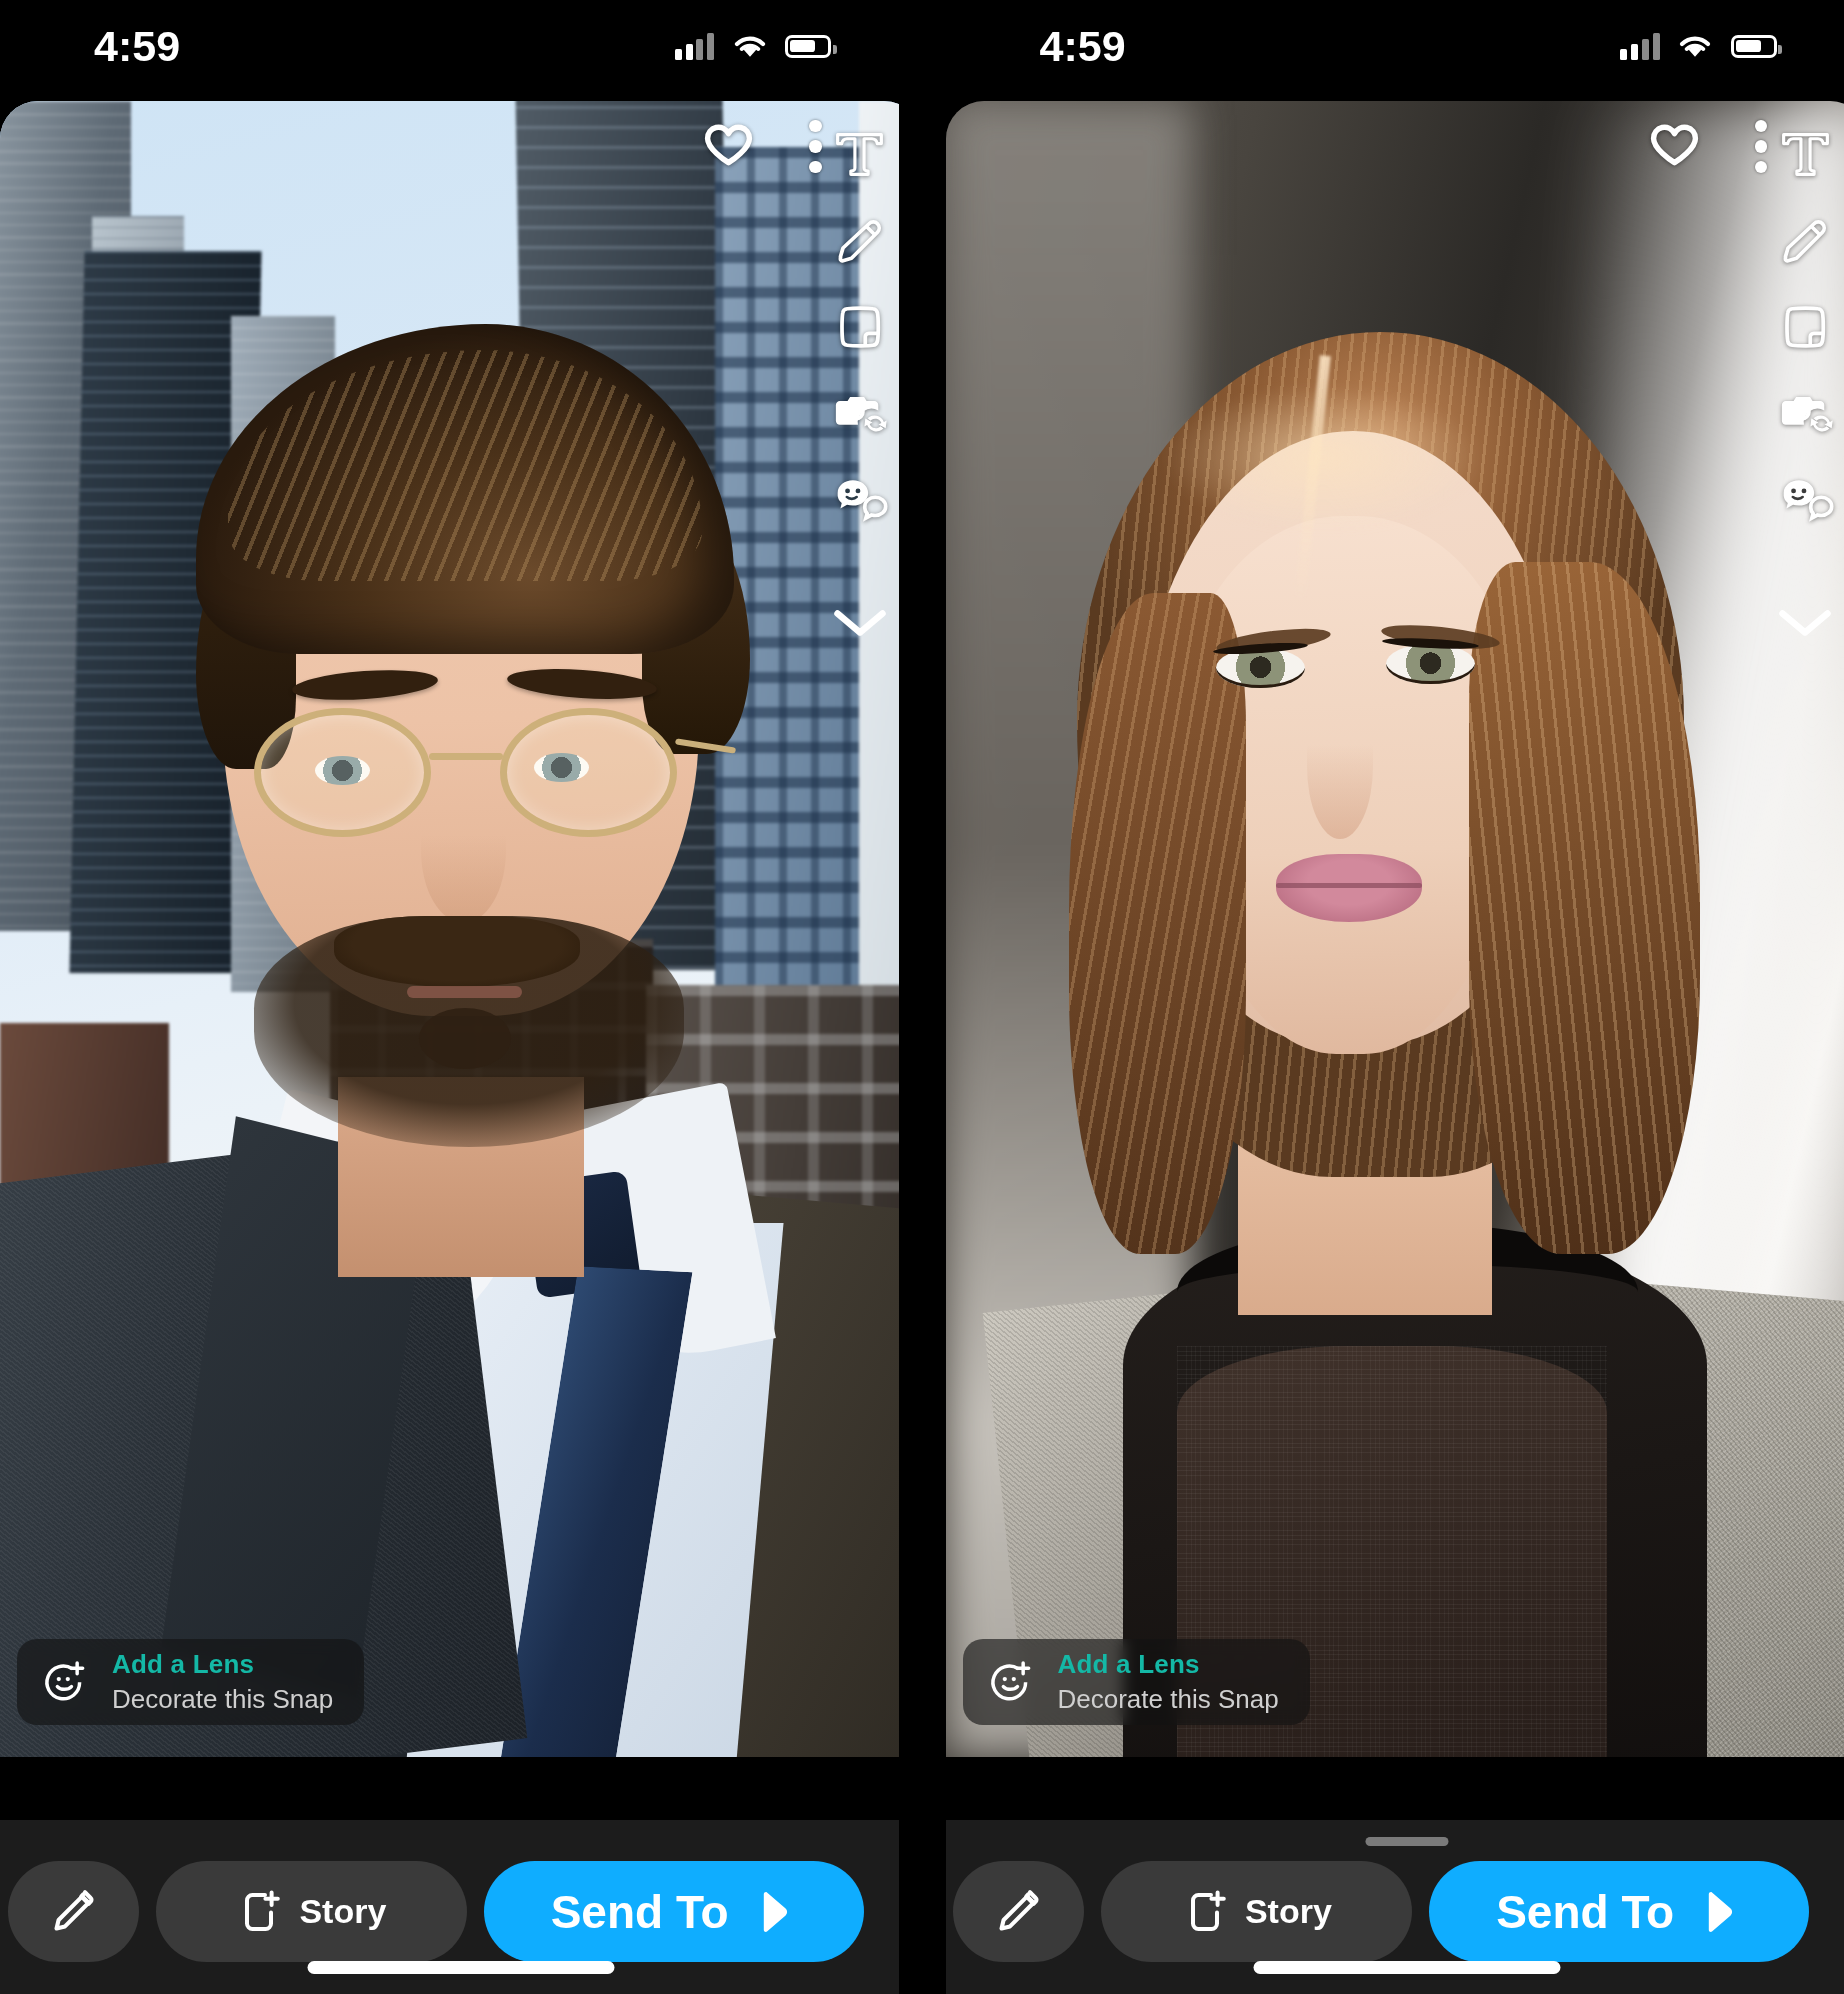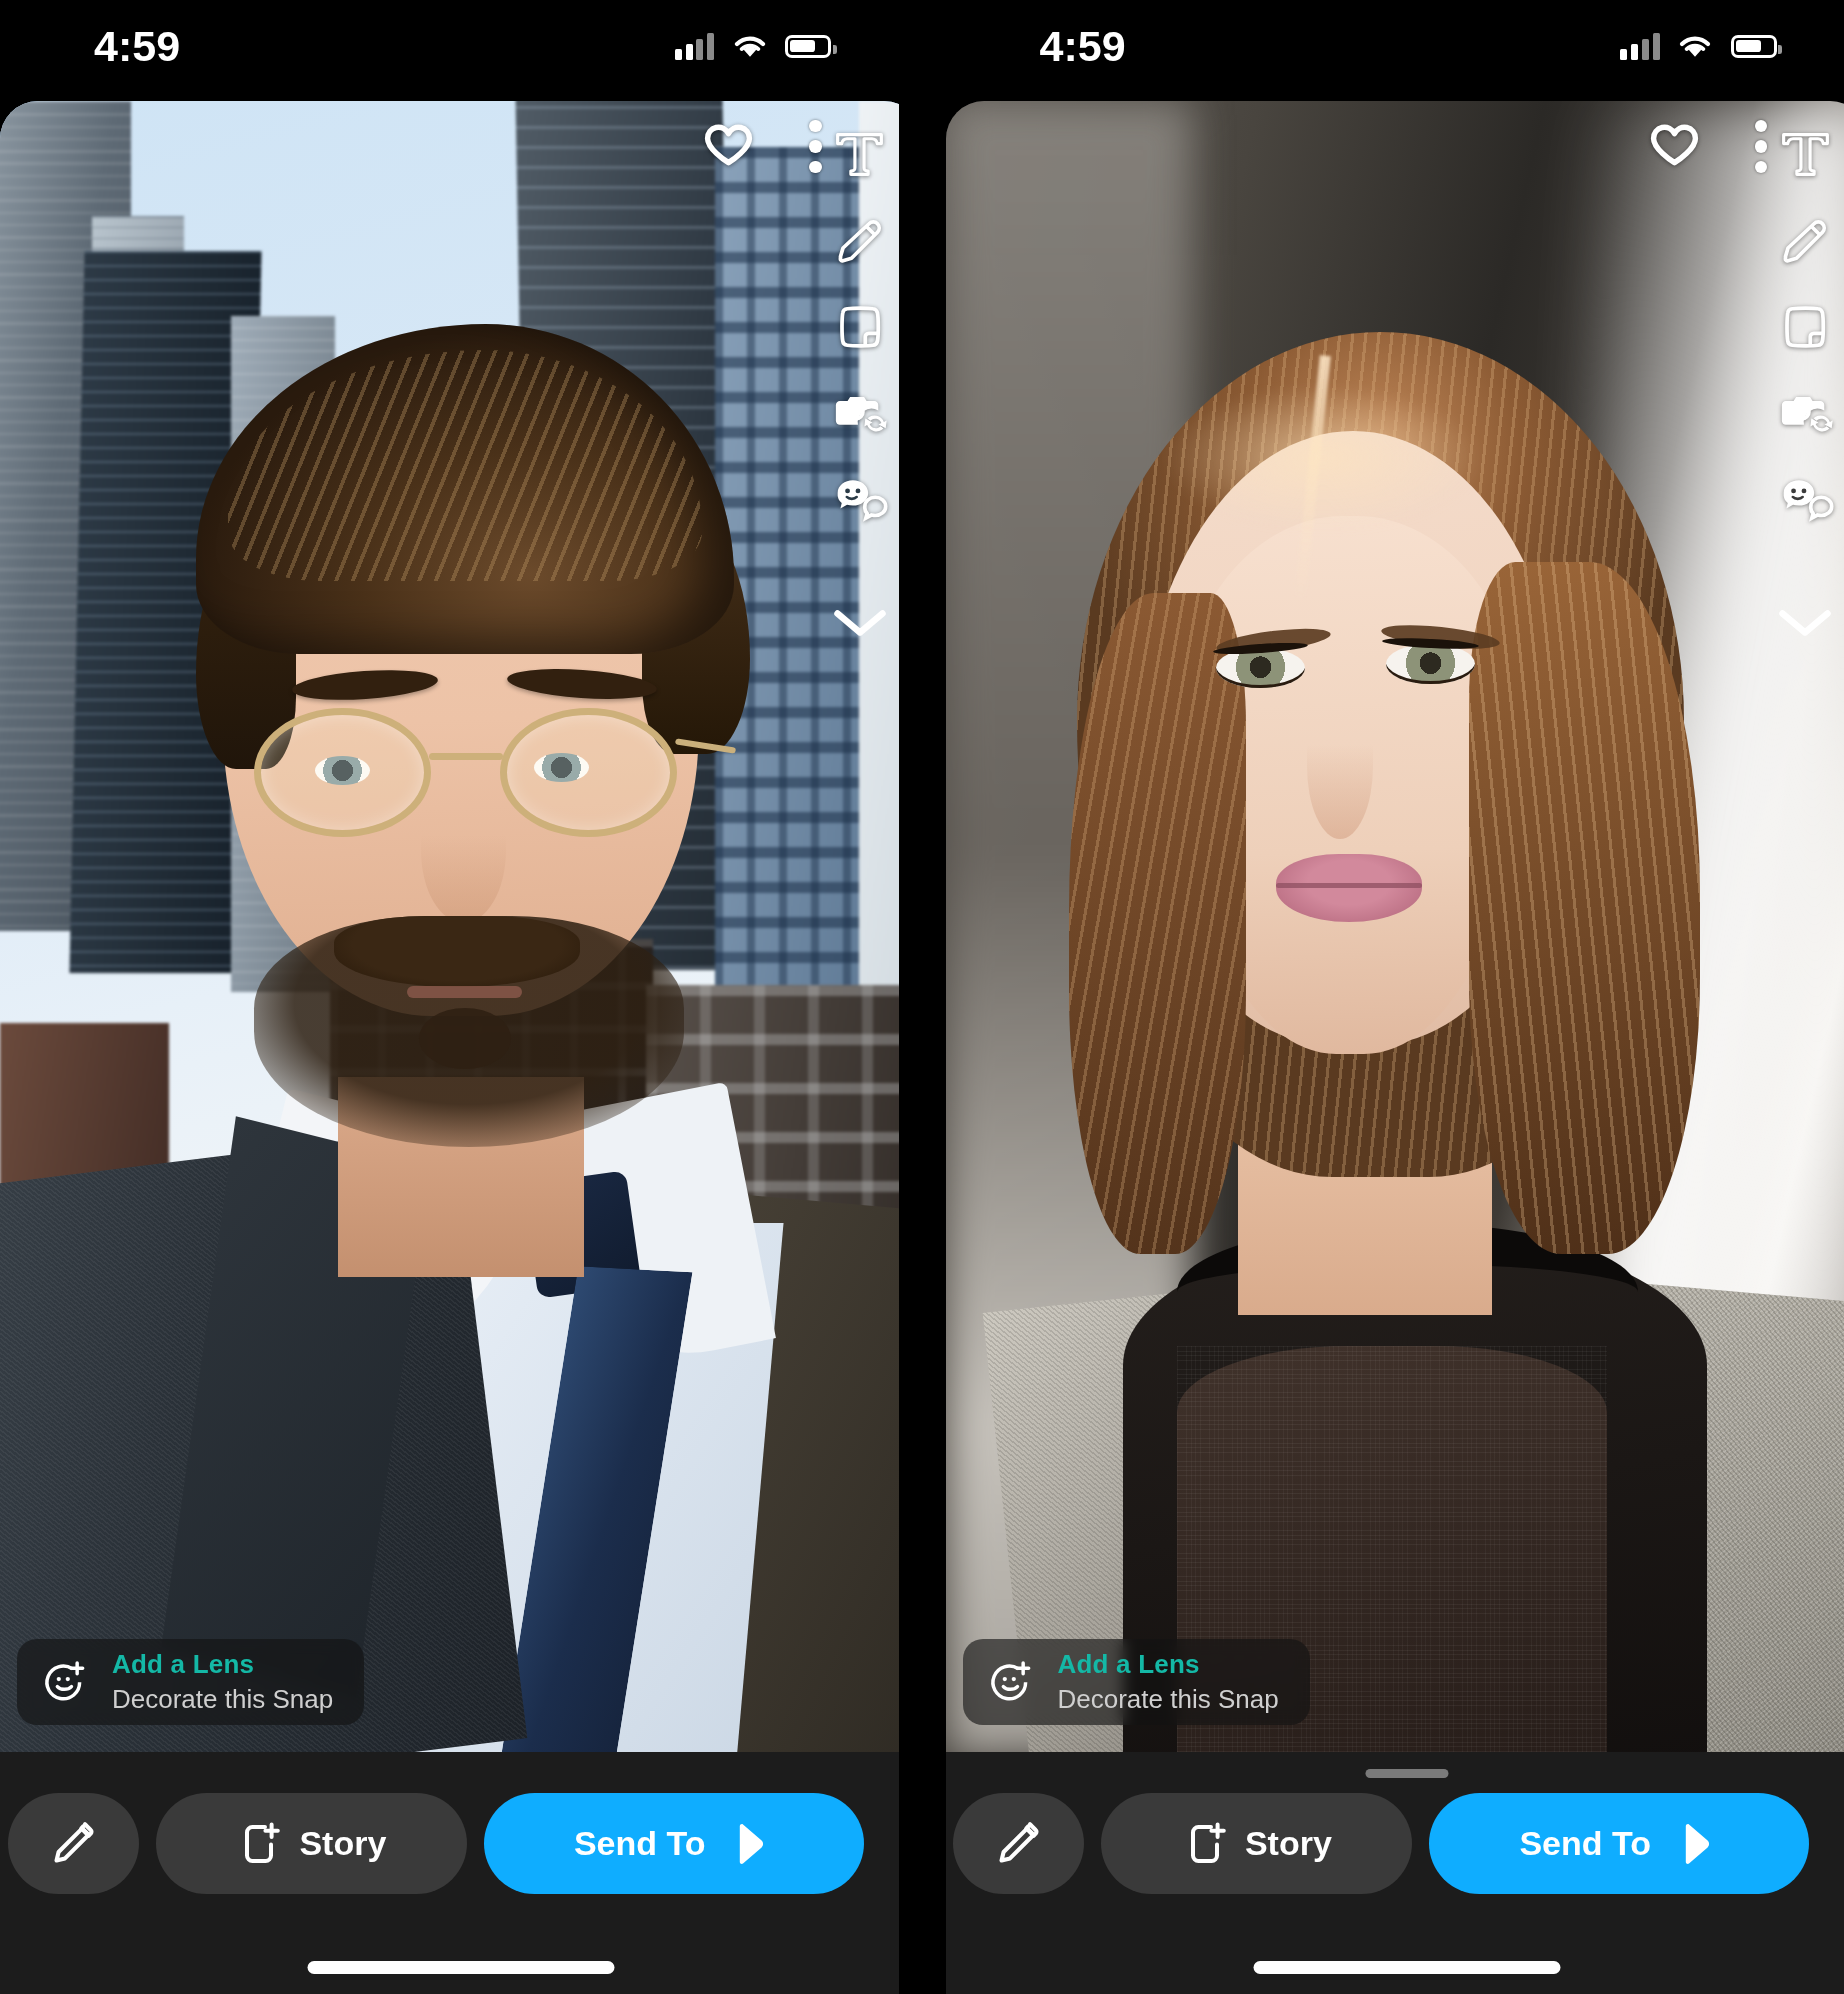--- a/index.html
+++ b/index.html
@@ -302,7 +302,7 @@
 
   
   .bottombar{
-    position:absolute;left:0;bottom:0;width:922px;height:243px;
+    position:absolute;left:0;bottom:0;width:922px;height:175px;
     background:#1c1c1c;z-index:25;
   }
   .grabber{position:absolute;left:50%;transform:translateX(-50%);top:17px;

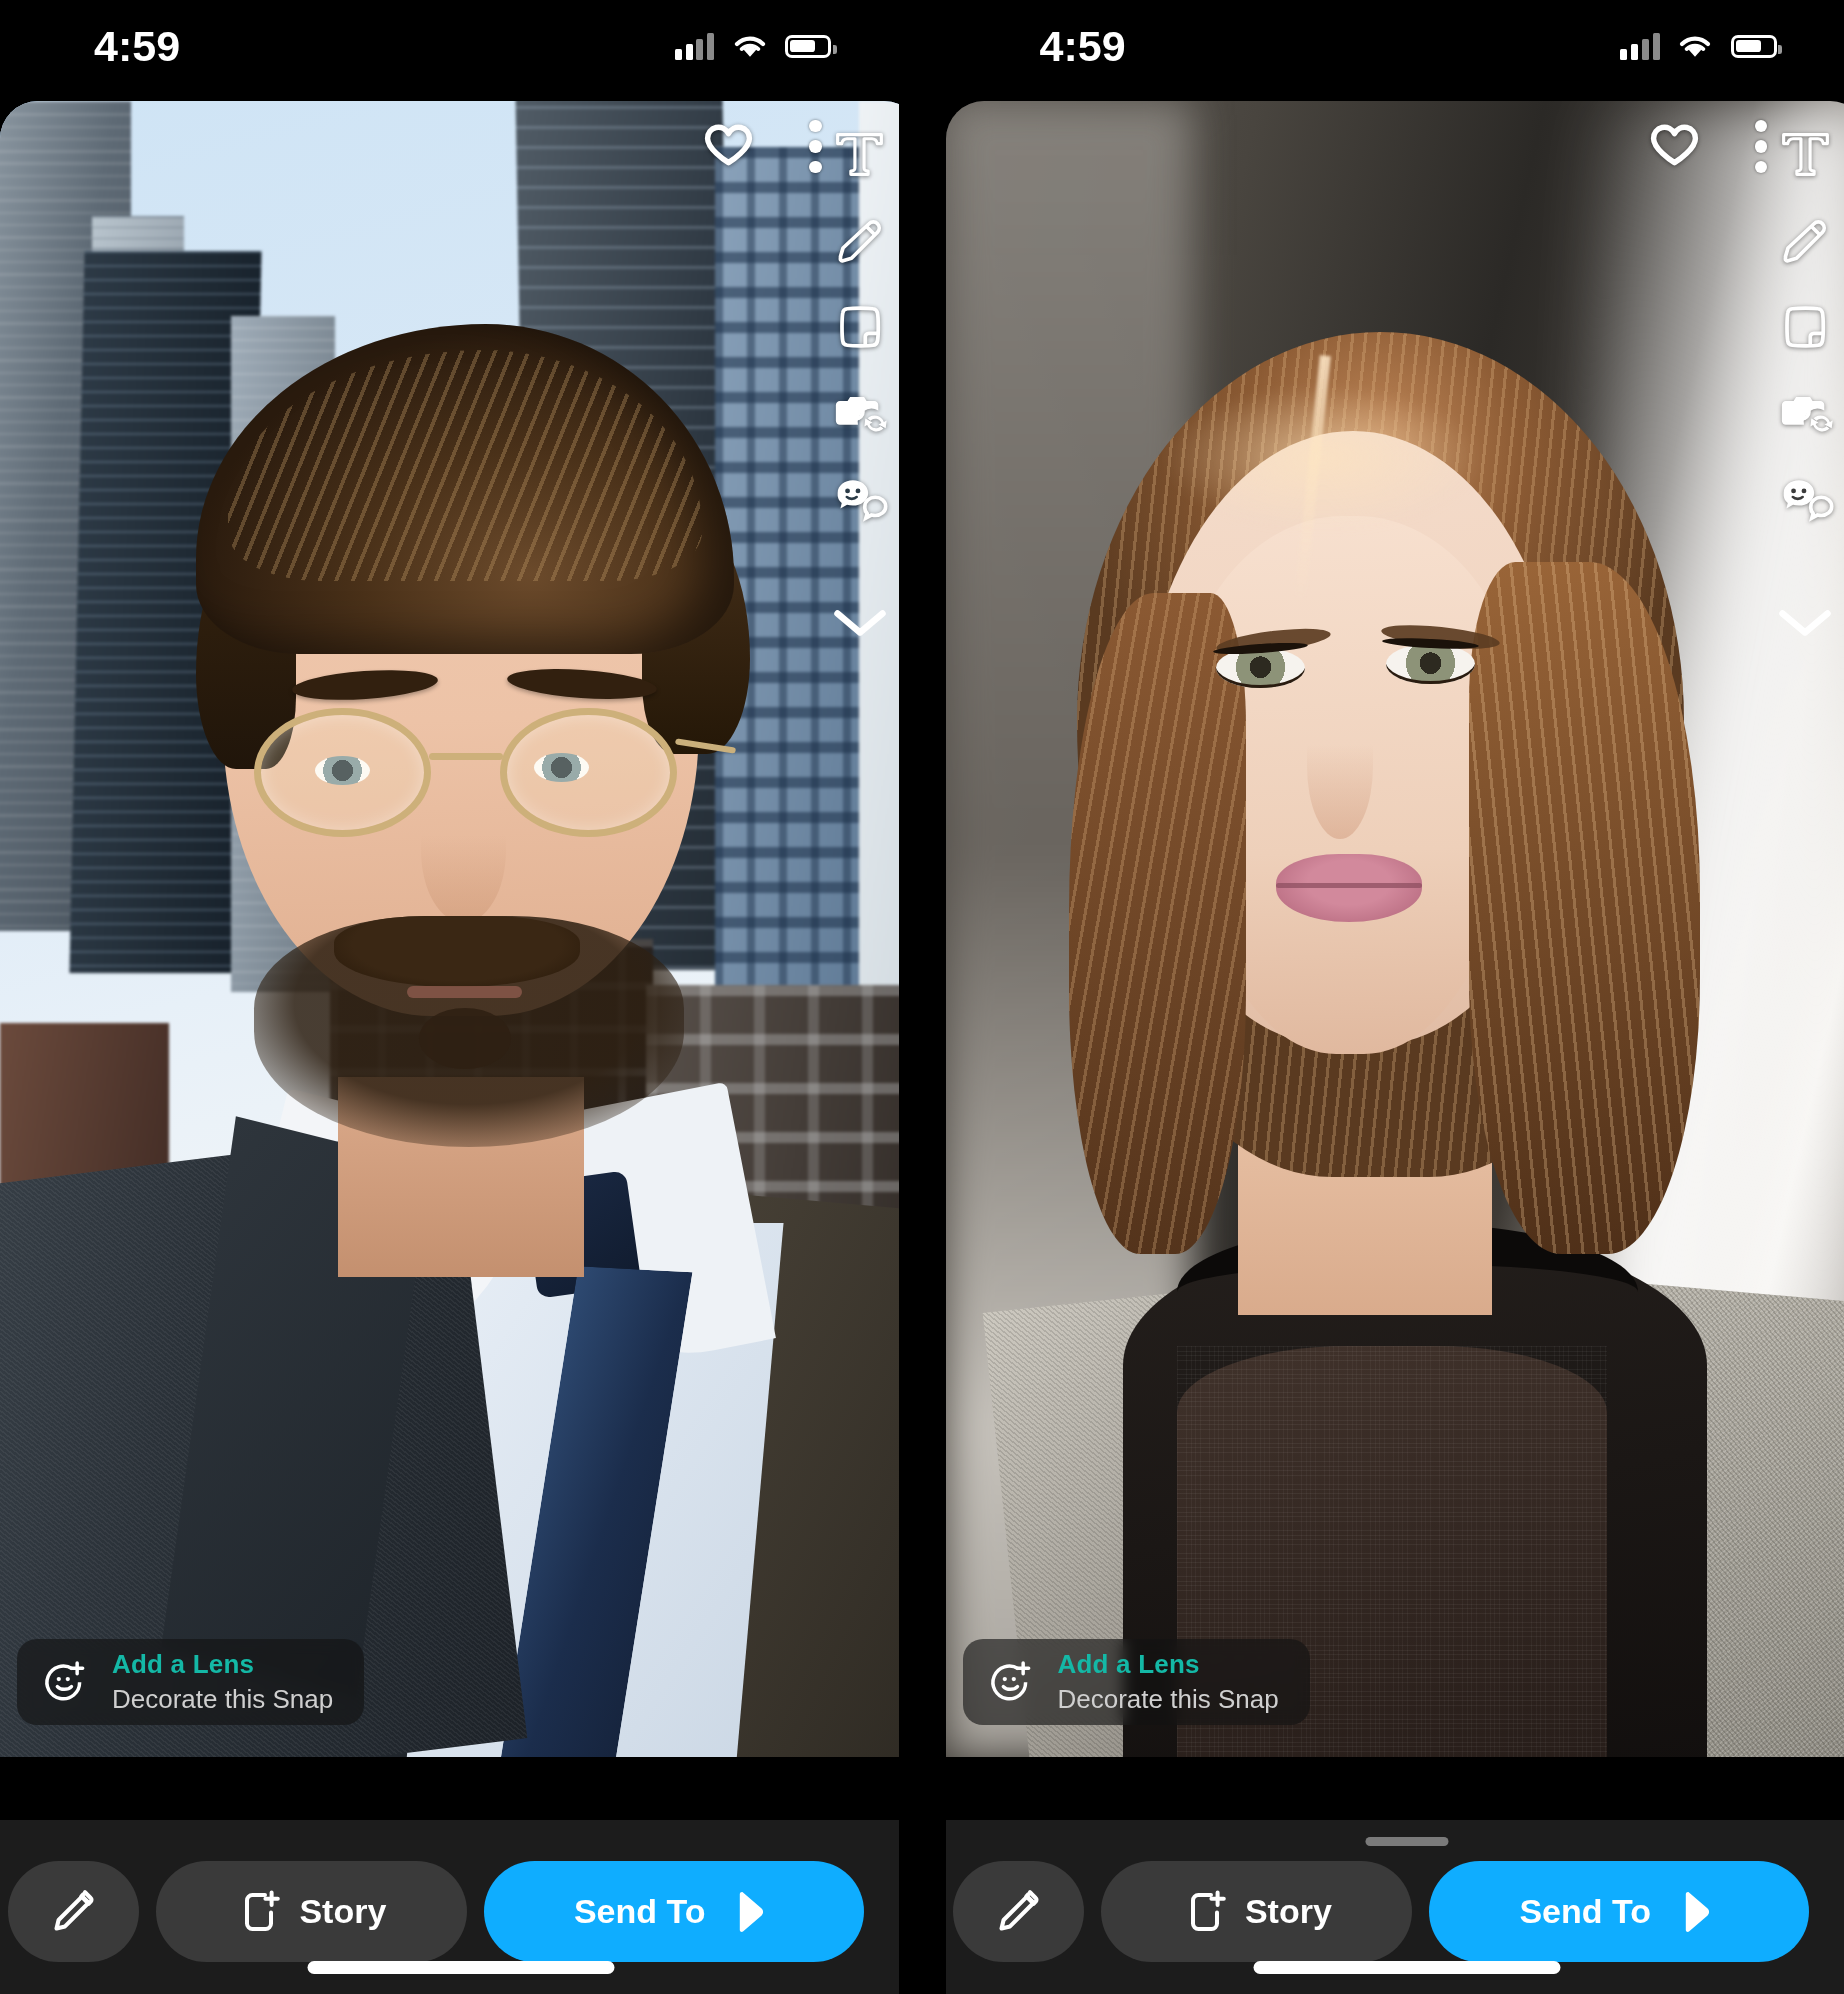--- a/index.html
+++ b/index.html
@@ -316,7 +316,7 @@
   .story-label{color:#fff;font-size:34px;font-weight:700;}
   .send-btn{flex:0 0 auto;width:380px;height:101px;border-radius:51px;
     display:flex;align-items:center;justify-content:center;gap:20px;}
-  .send-label{color:#fff;font-size:34px;font-weight:700;}
+  .send-label{color:#fff;font-size:46px;font-weight:700;}
   .home-ind{position:absolute;left:50%;transform:translateX(-50%);bottom:21.5px;
     width:307px;height:12.3px;border-radius:7.7px;background:#fff;z-index:30;}
 </style>

